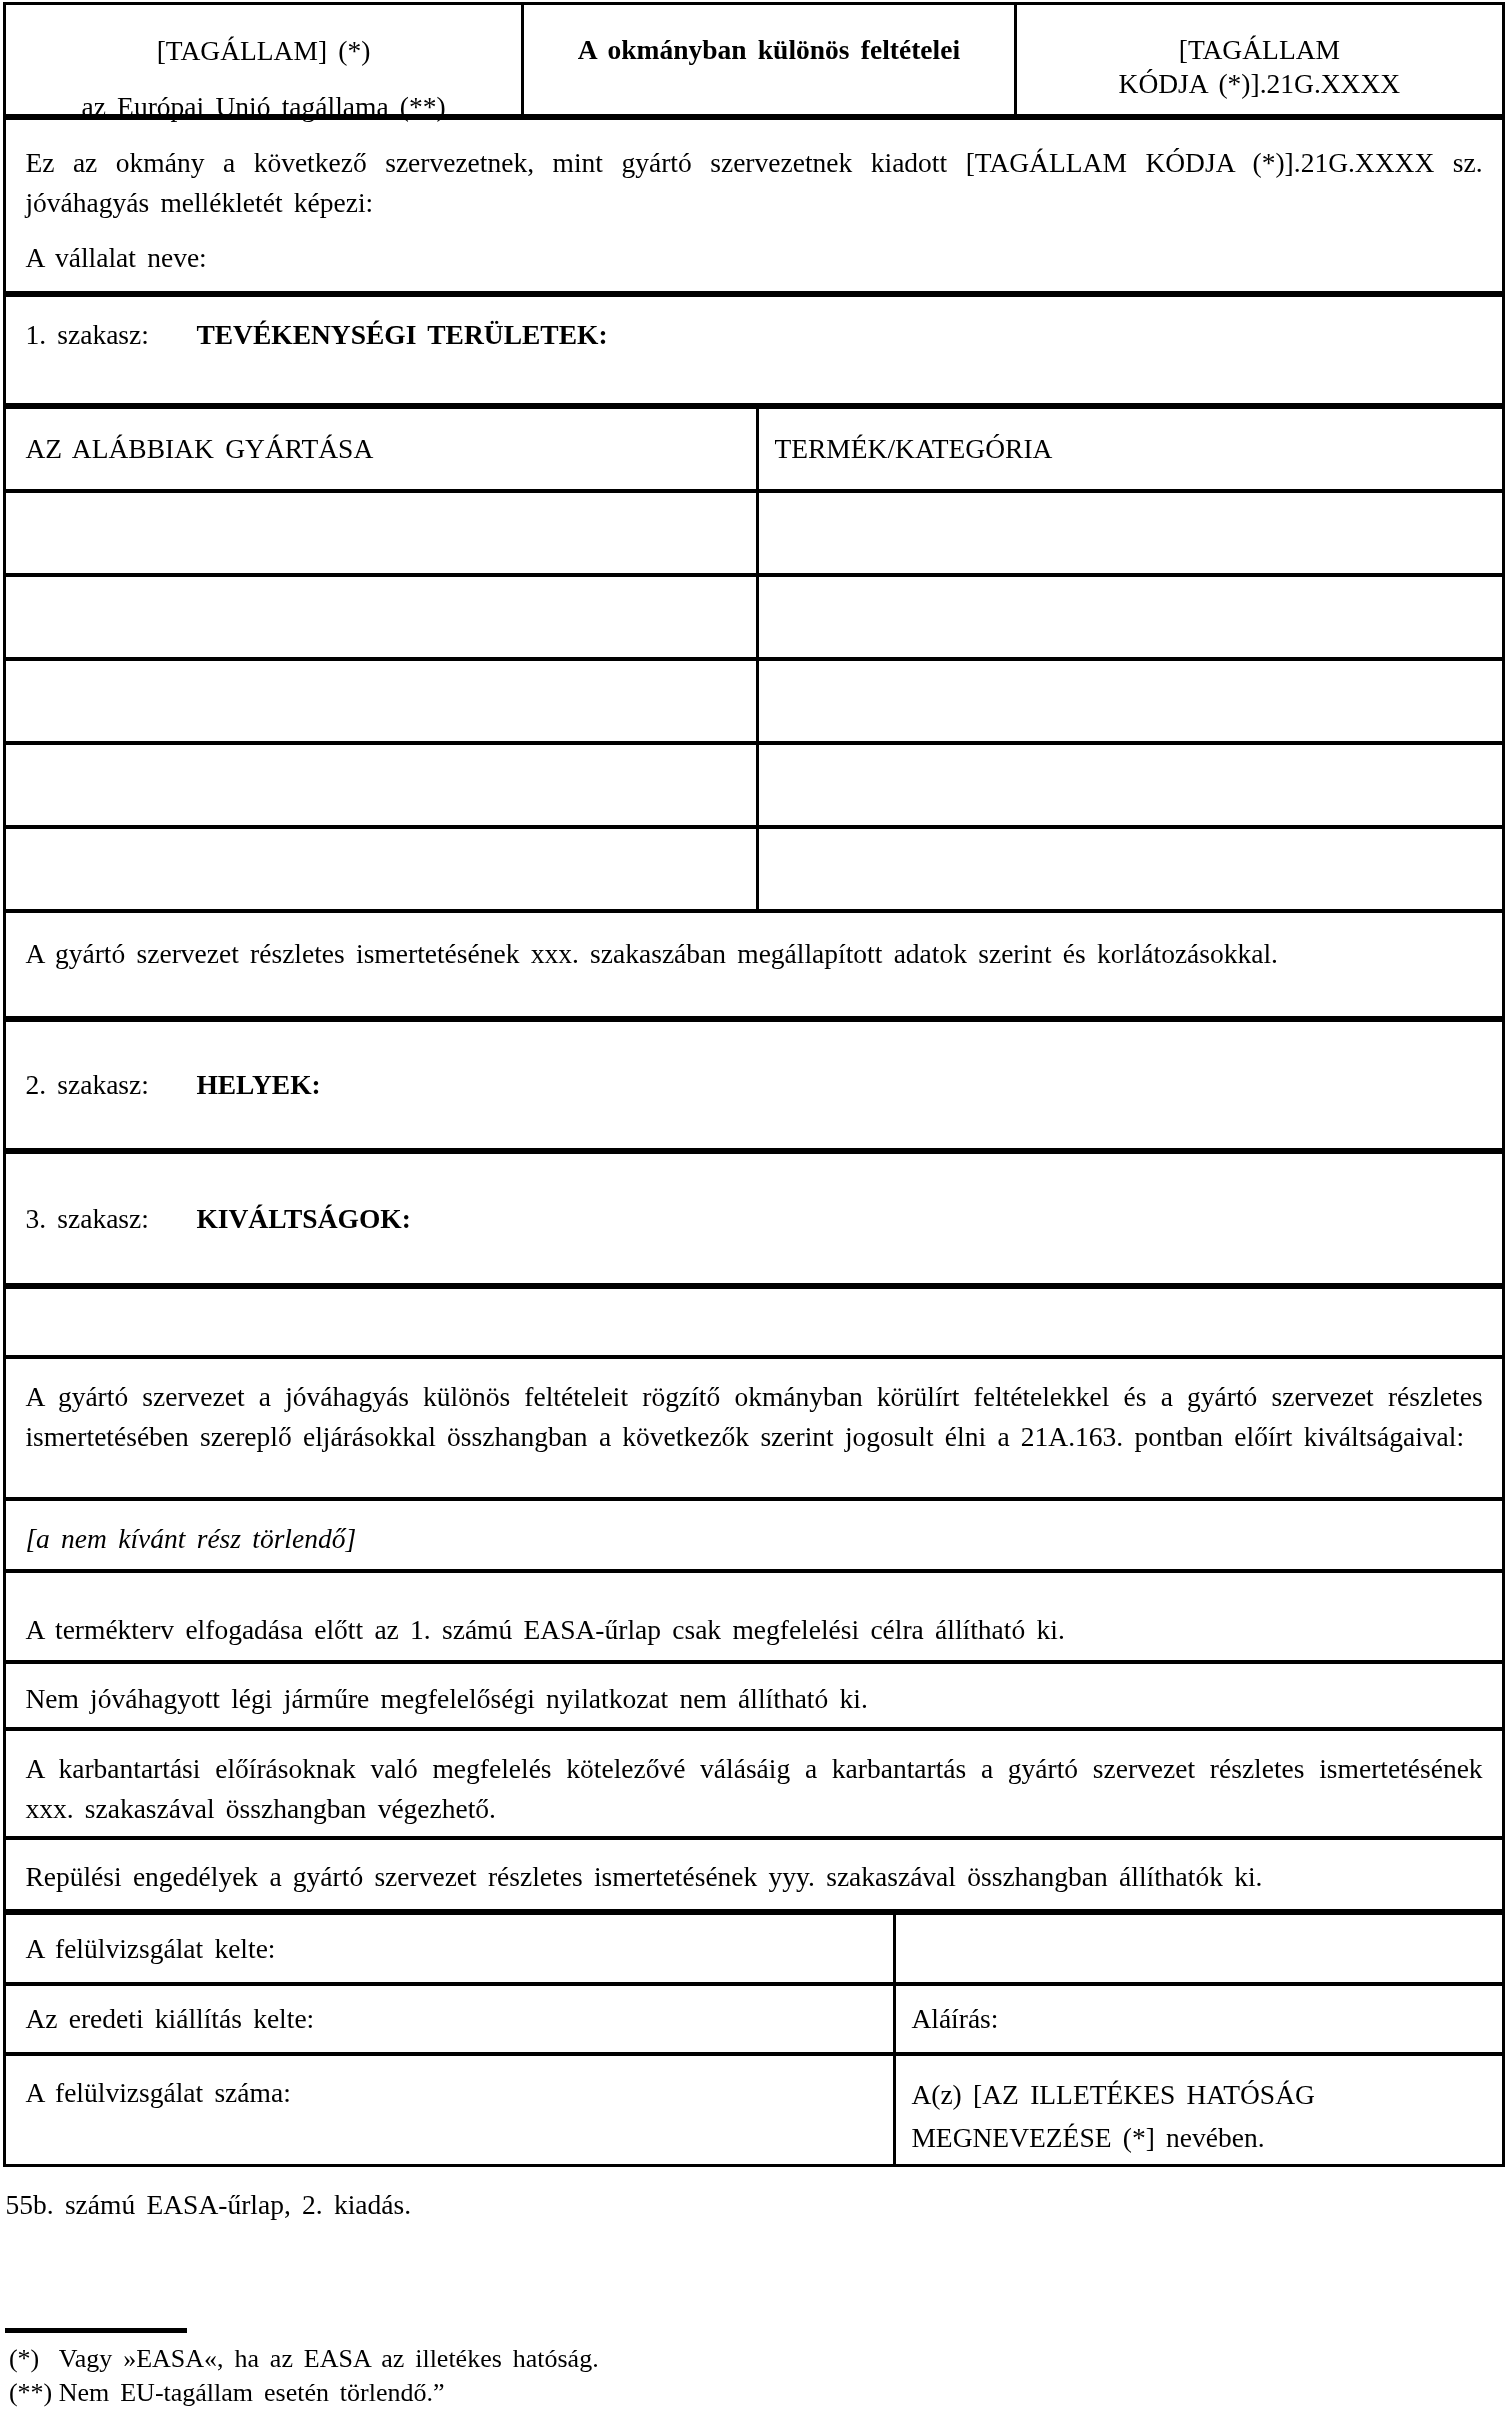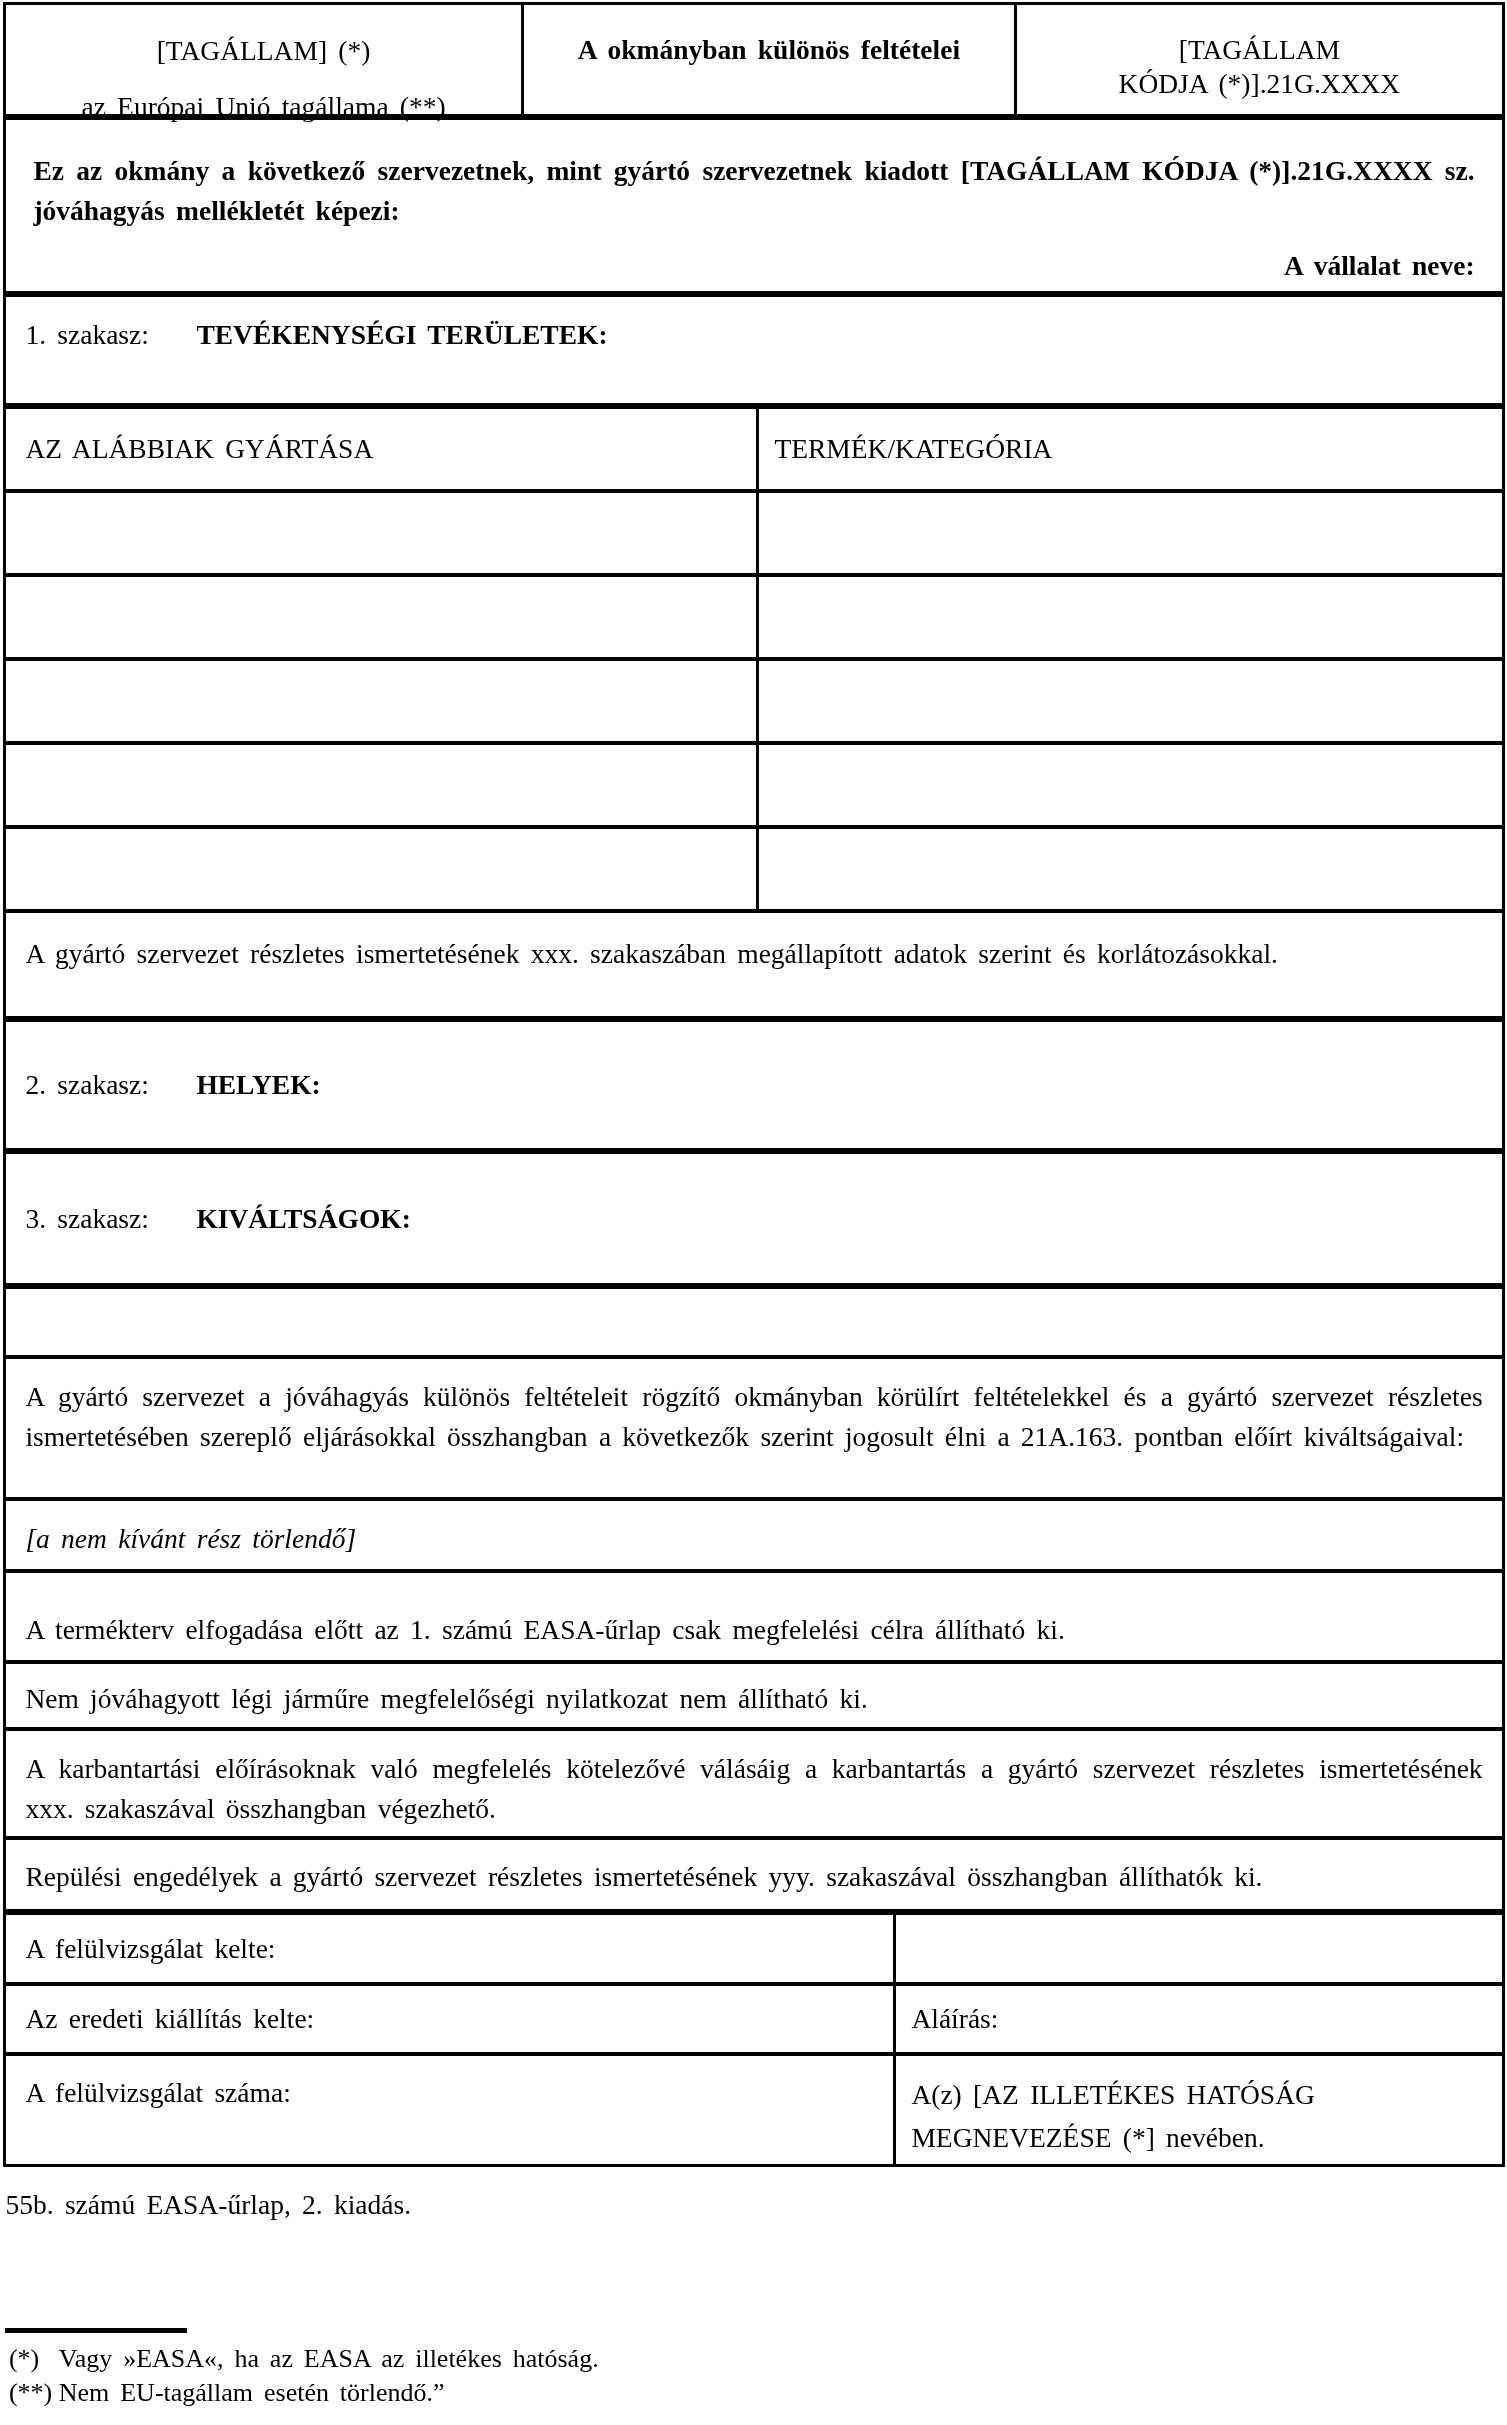--- a/index.html
+++ b/index.html
@@ -26,7 +26,7 @@
 
   
   .intro { height:177px; padding:23.4px 19px 0 19px; }
-  .intro p { margin:8px;font-weight:bold; }
+  .intro p { margin:0; }
   .just { text-align:justify; }
   .company { margin-top:15px !important;text-align:right; }
 

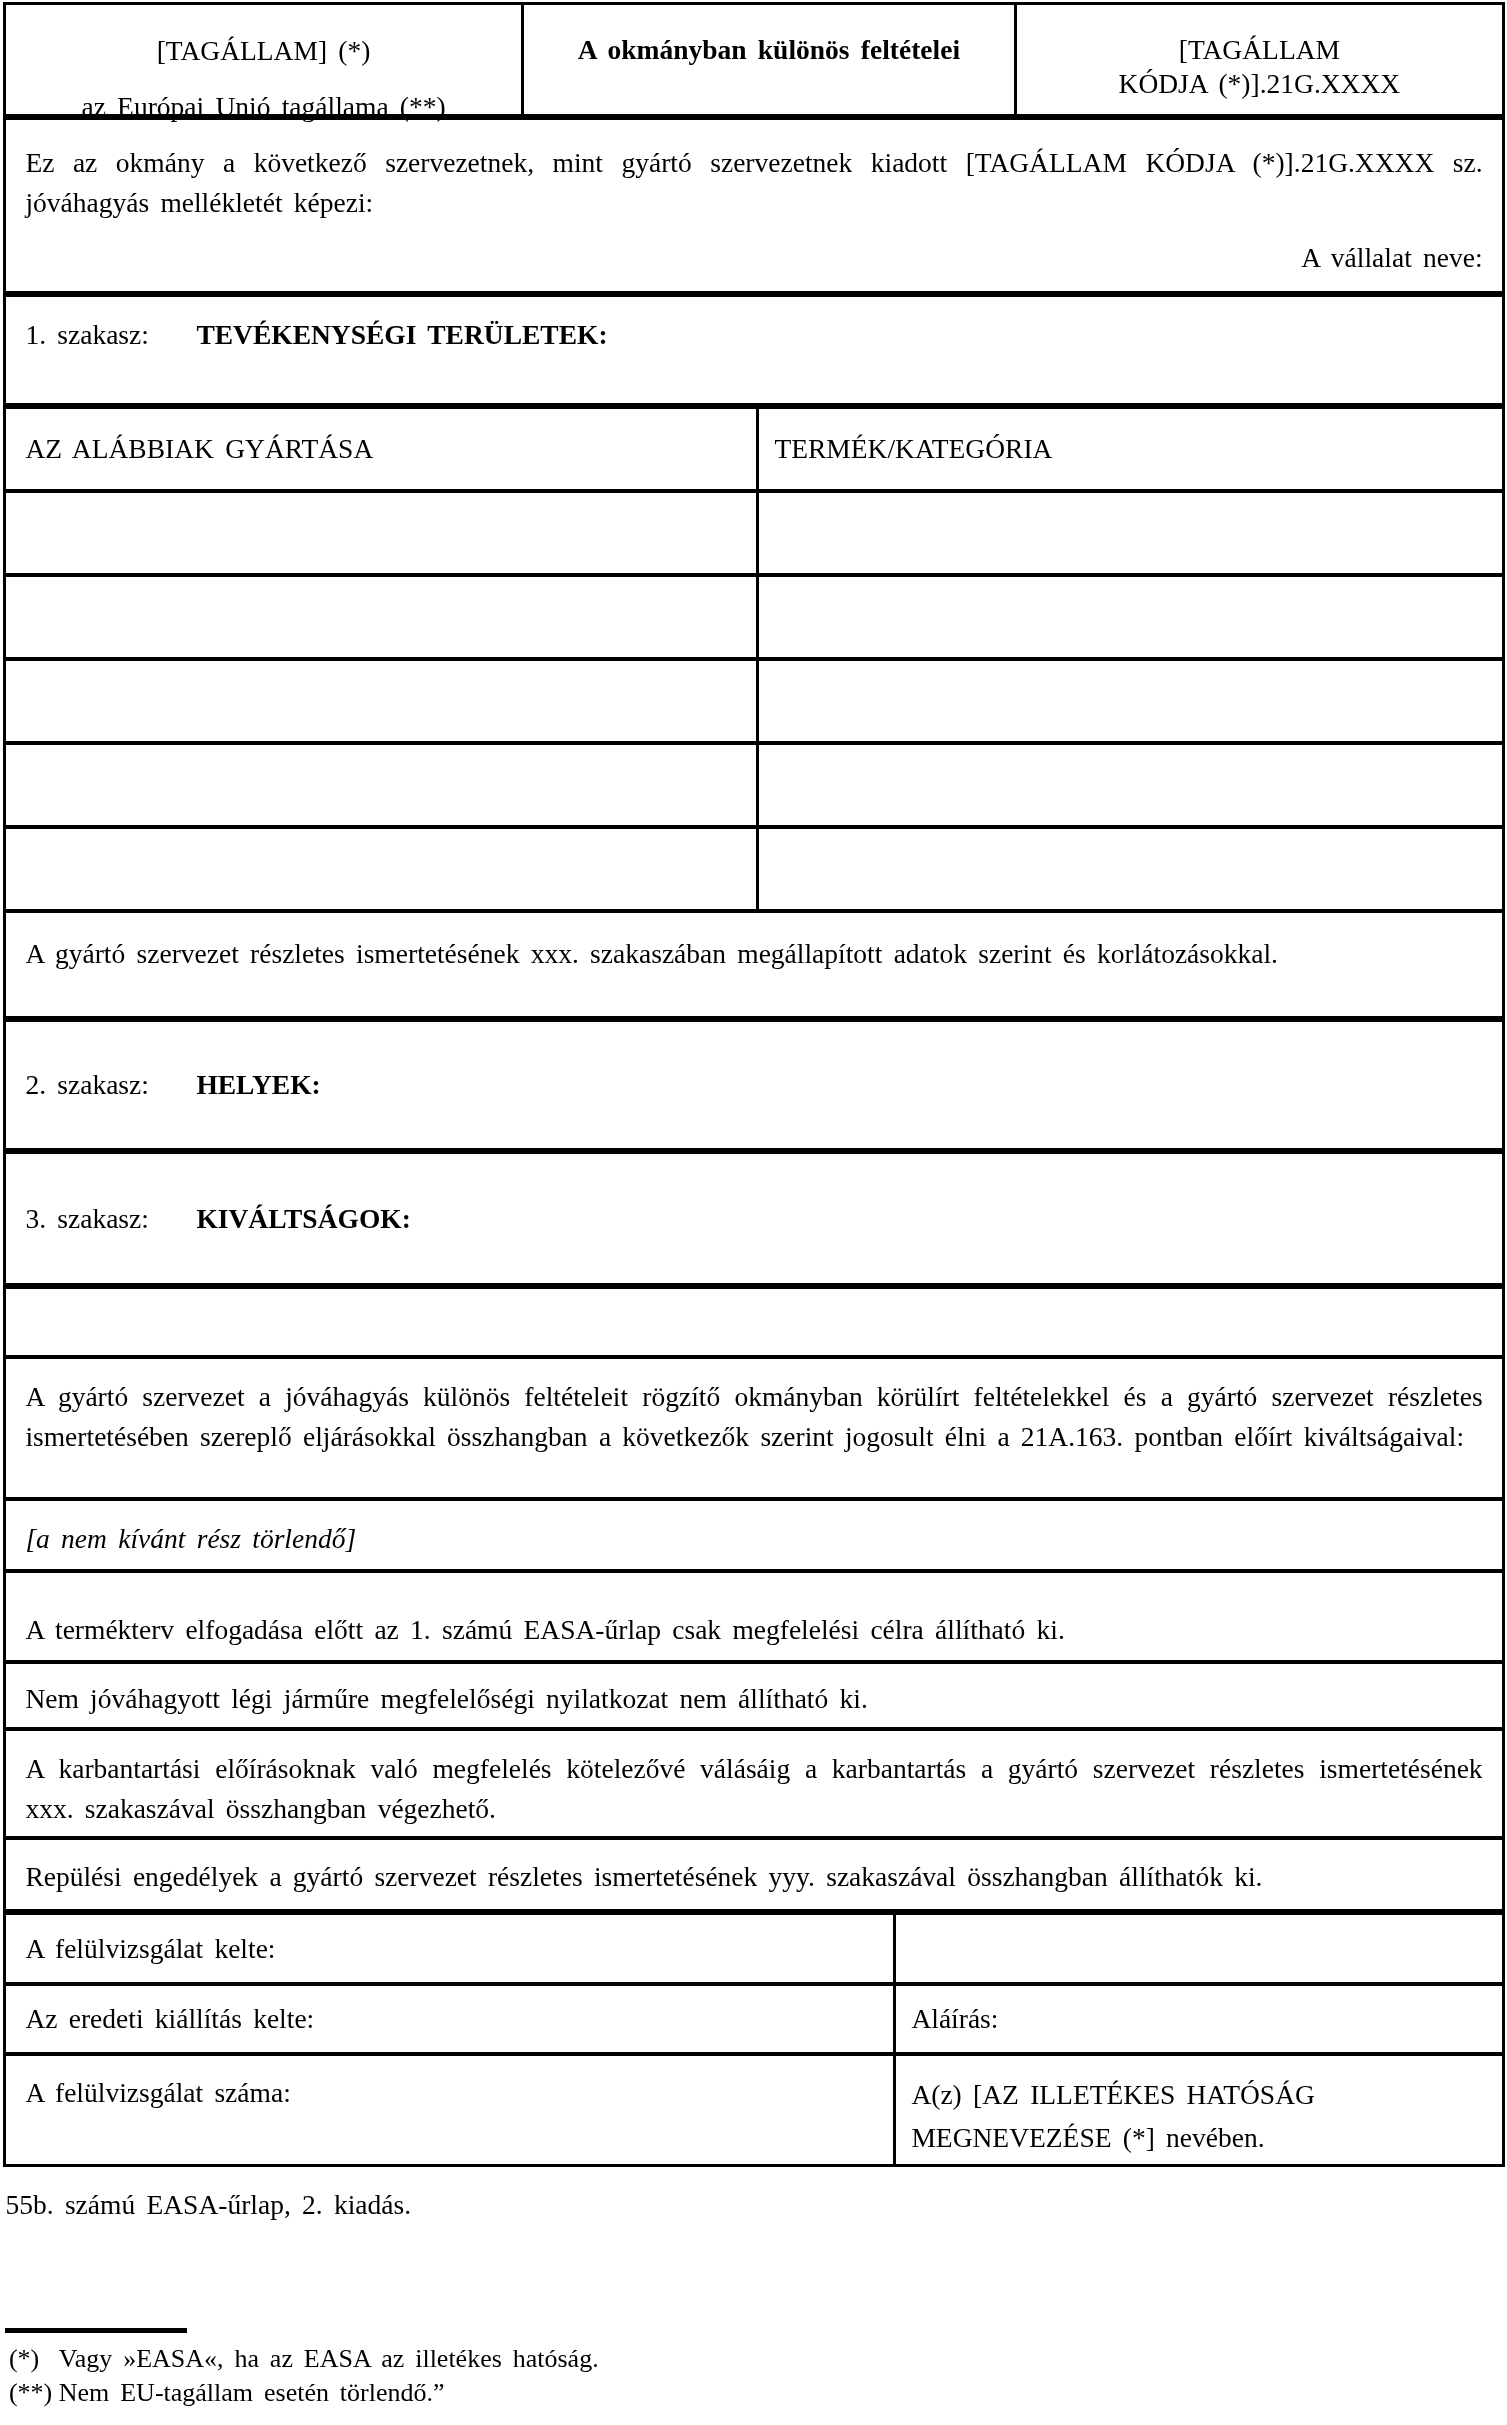--- a/index.html
+++ b/index.html
@@ -28,7 +28,7 @@
   .intro { height:177px; padding:23.4px 19px 0 19px; }
   .intro p { margin:0; }
   .just { text-align:justify; }
-  .company { margin-top:15px !important;text-align:right; }
+  .company { margin-top:15px !important; }
 
   
   .secrow { display:flex; padding-left:19px; box-sizing:border-box; }

